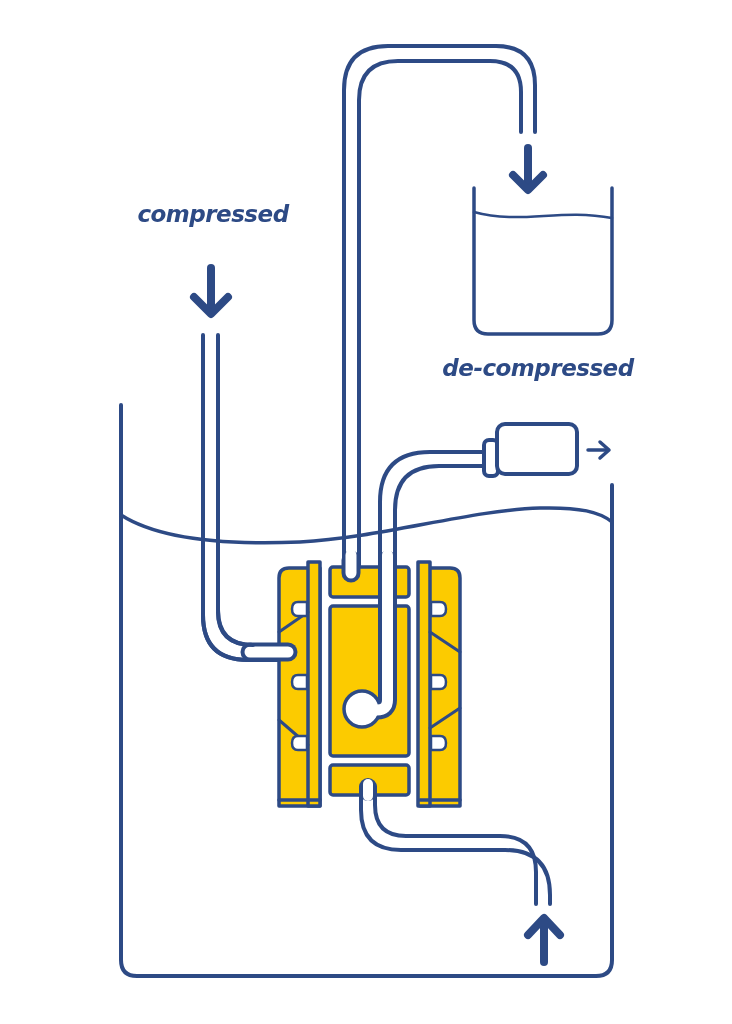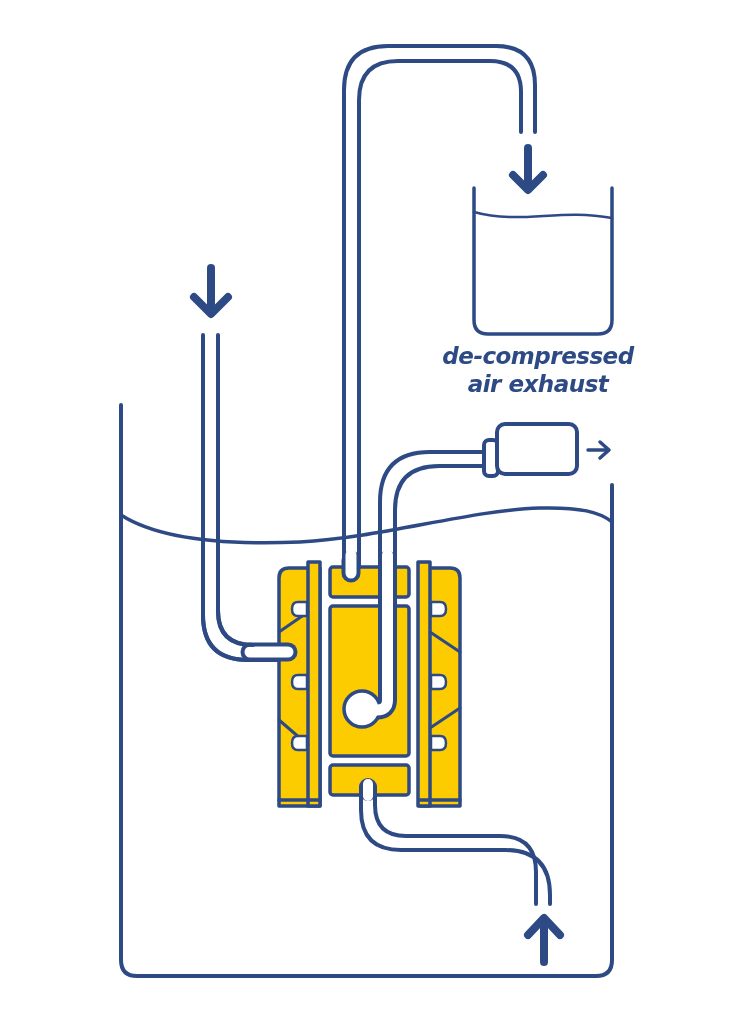--- a/index.html
+++ b/index.html
@@ -21,6 +21,7 @@
 <body>
 
 <div class="label" style="left:118px; top:200px; width:190px;">
+  <div>compressed</div>
 </div>
 
 <div class="label" style="left:418px; top:342px; width:240px;">

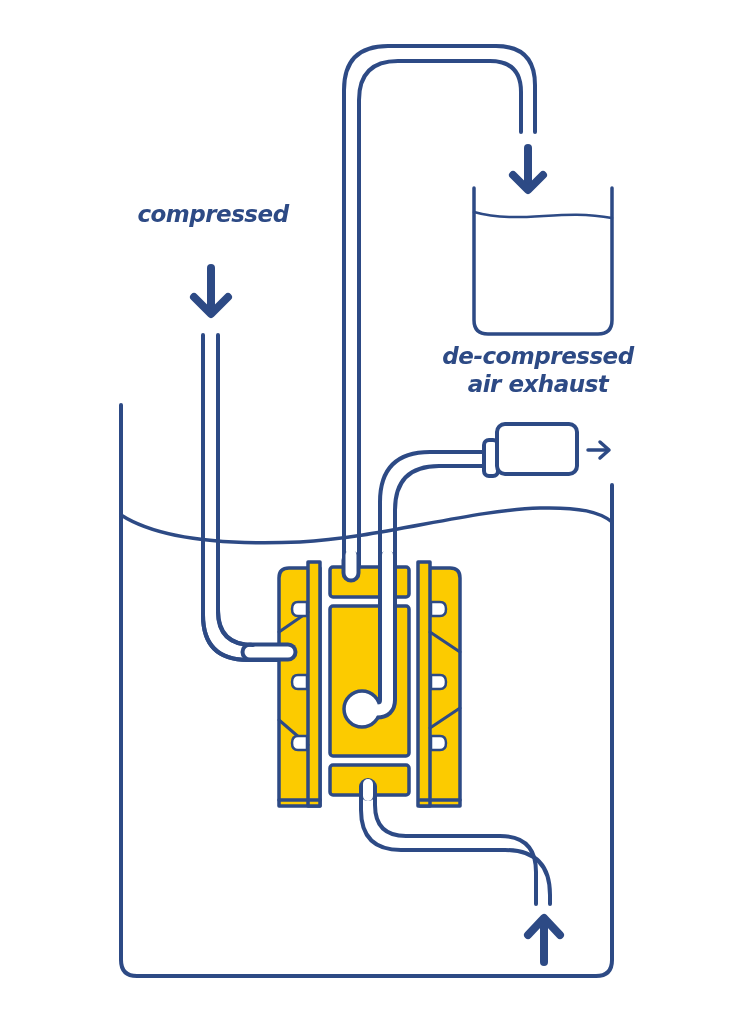--- a/index.html
+++ b/index.html
@@ -24,7 +24,7 @@
   <div>compressed</div>
 </div>
 
-<div class="label" style="left:418px; top:342px; width:240px;">
+<div class="label" style="left:418px; top:354px; width:240px;">
   <div>de-compressed</div>
   <div>air exhaust</div>
 </div>

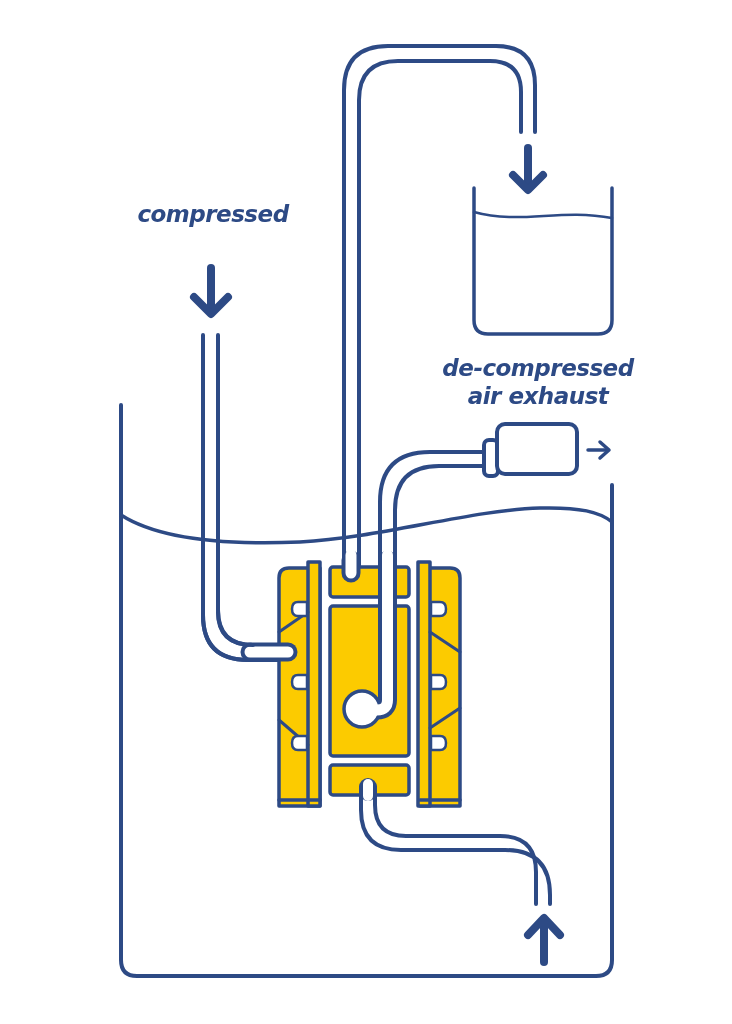--- a/index.html
+++ b/index.html
@@ -26,7 +26,6 @@
 
 <div class="label" style="left:418px; top:354px; width:240px;">
   <div>de-compressed</div>
-  <div>air exhaust</div>
 </div>
 
 <svg width="732" height="1024" viewBox="0 0 732 1024" fill="none" stroke="#2d4a85" stroke-linecap="round" stroke-linejoin="round">

